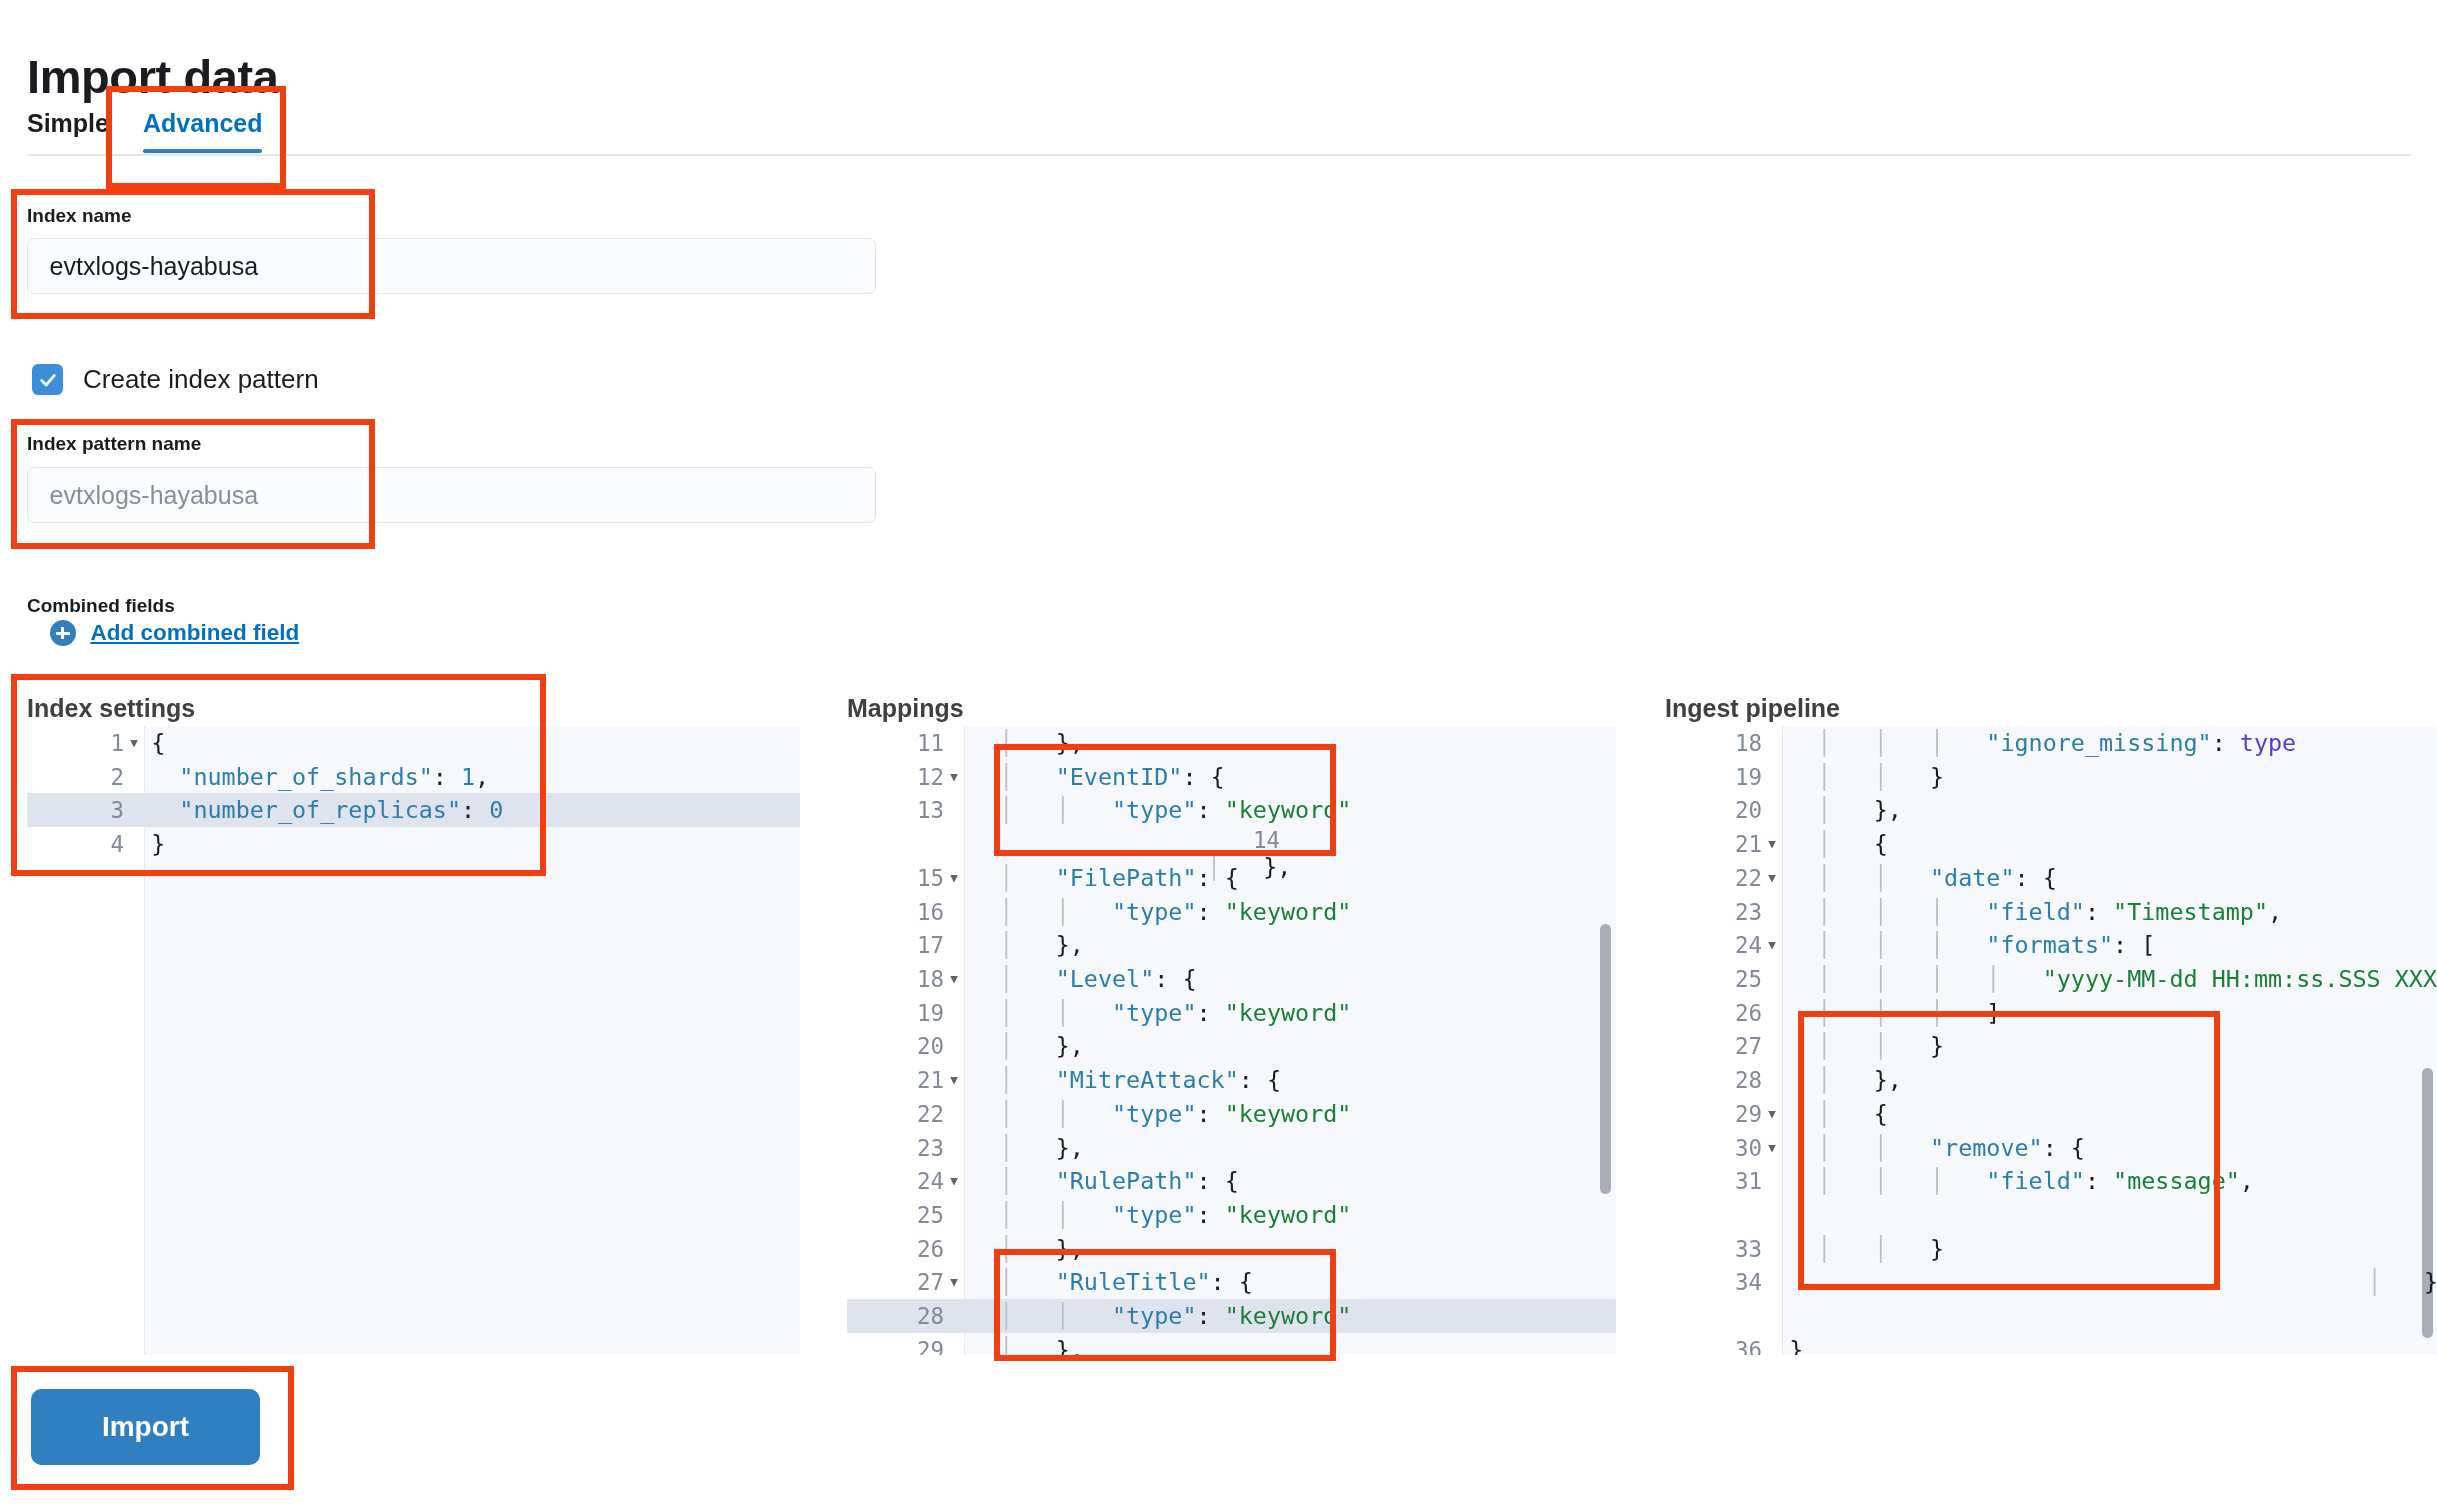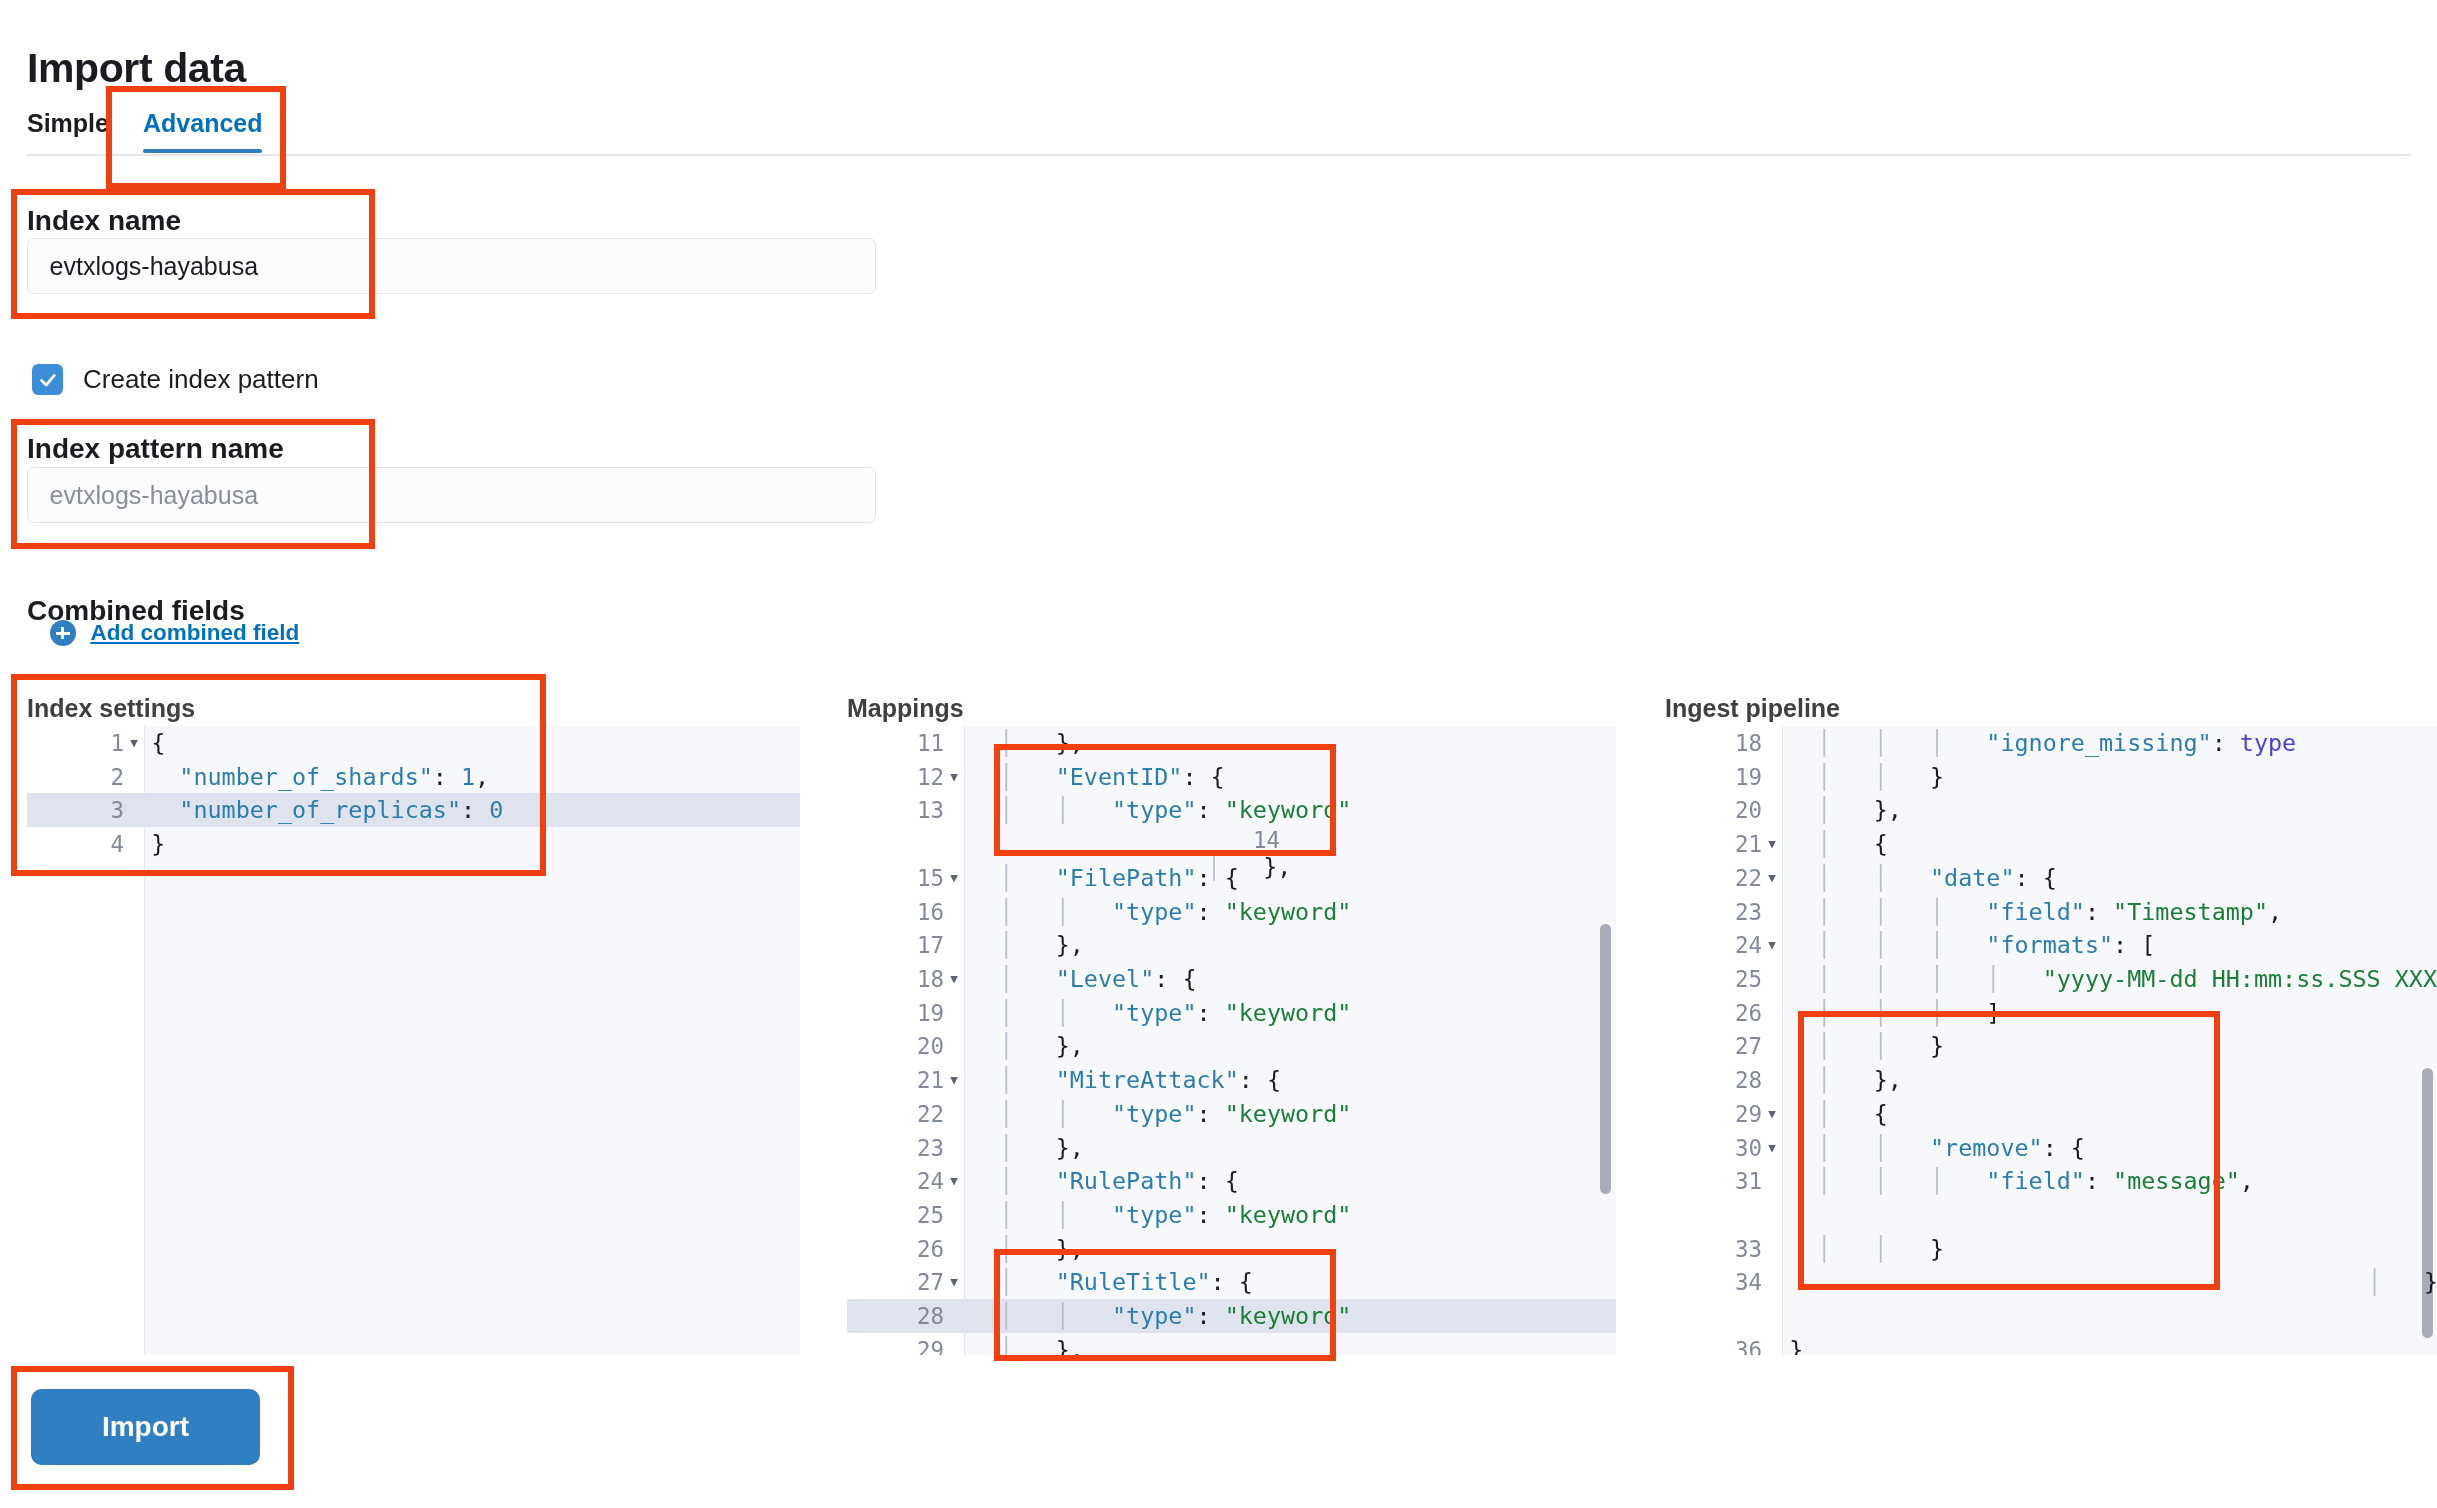--- a/index.html
+++ b/index.html
@@ -18,7 +18,7 @@
   .page-title {
     position: absolute;
     left: 27px; top: 18px;
-    font-size: 41px;
+    font-size: 47px;
     font-weight: 700;
     letter-spacing: -0.4px;
     color: #1a1c21;

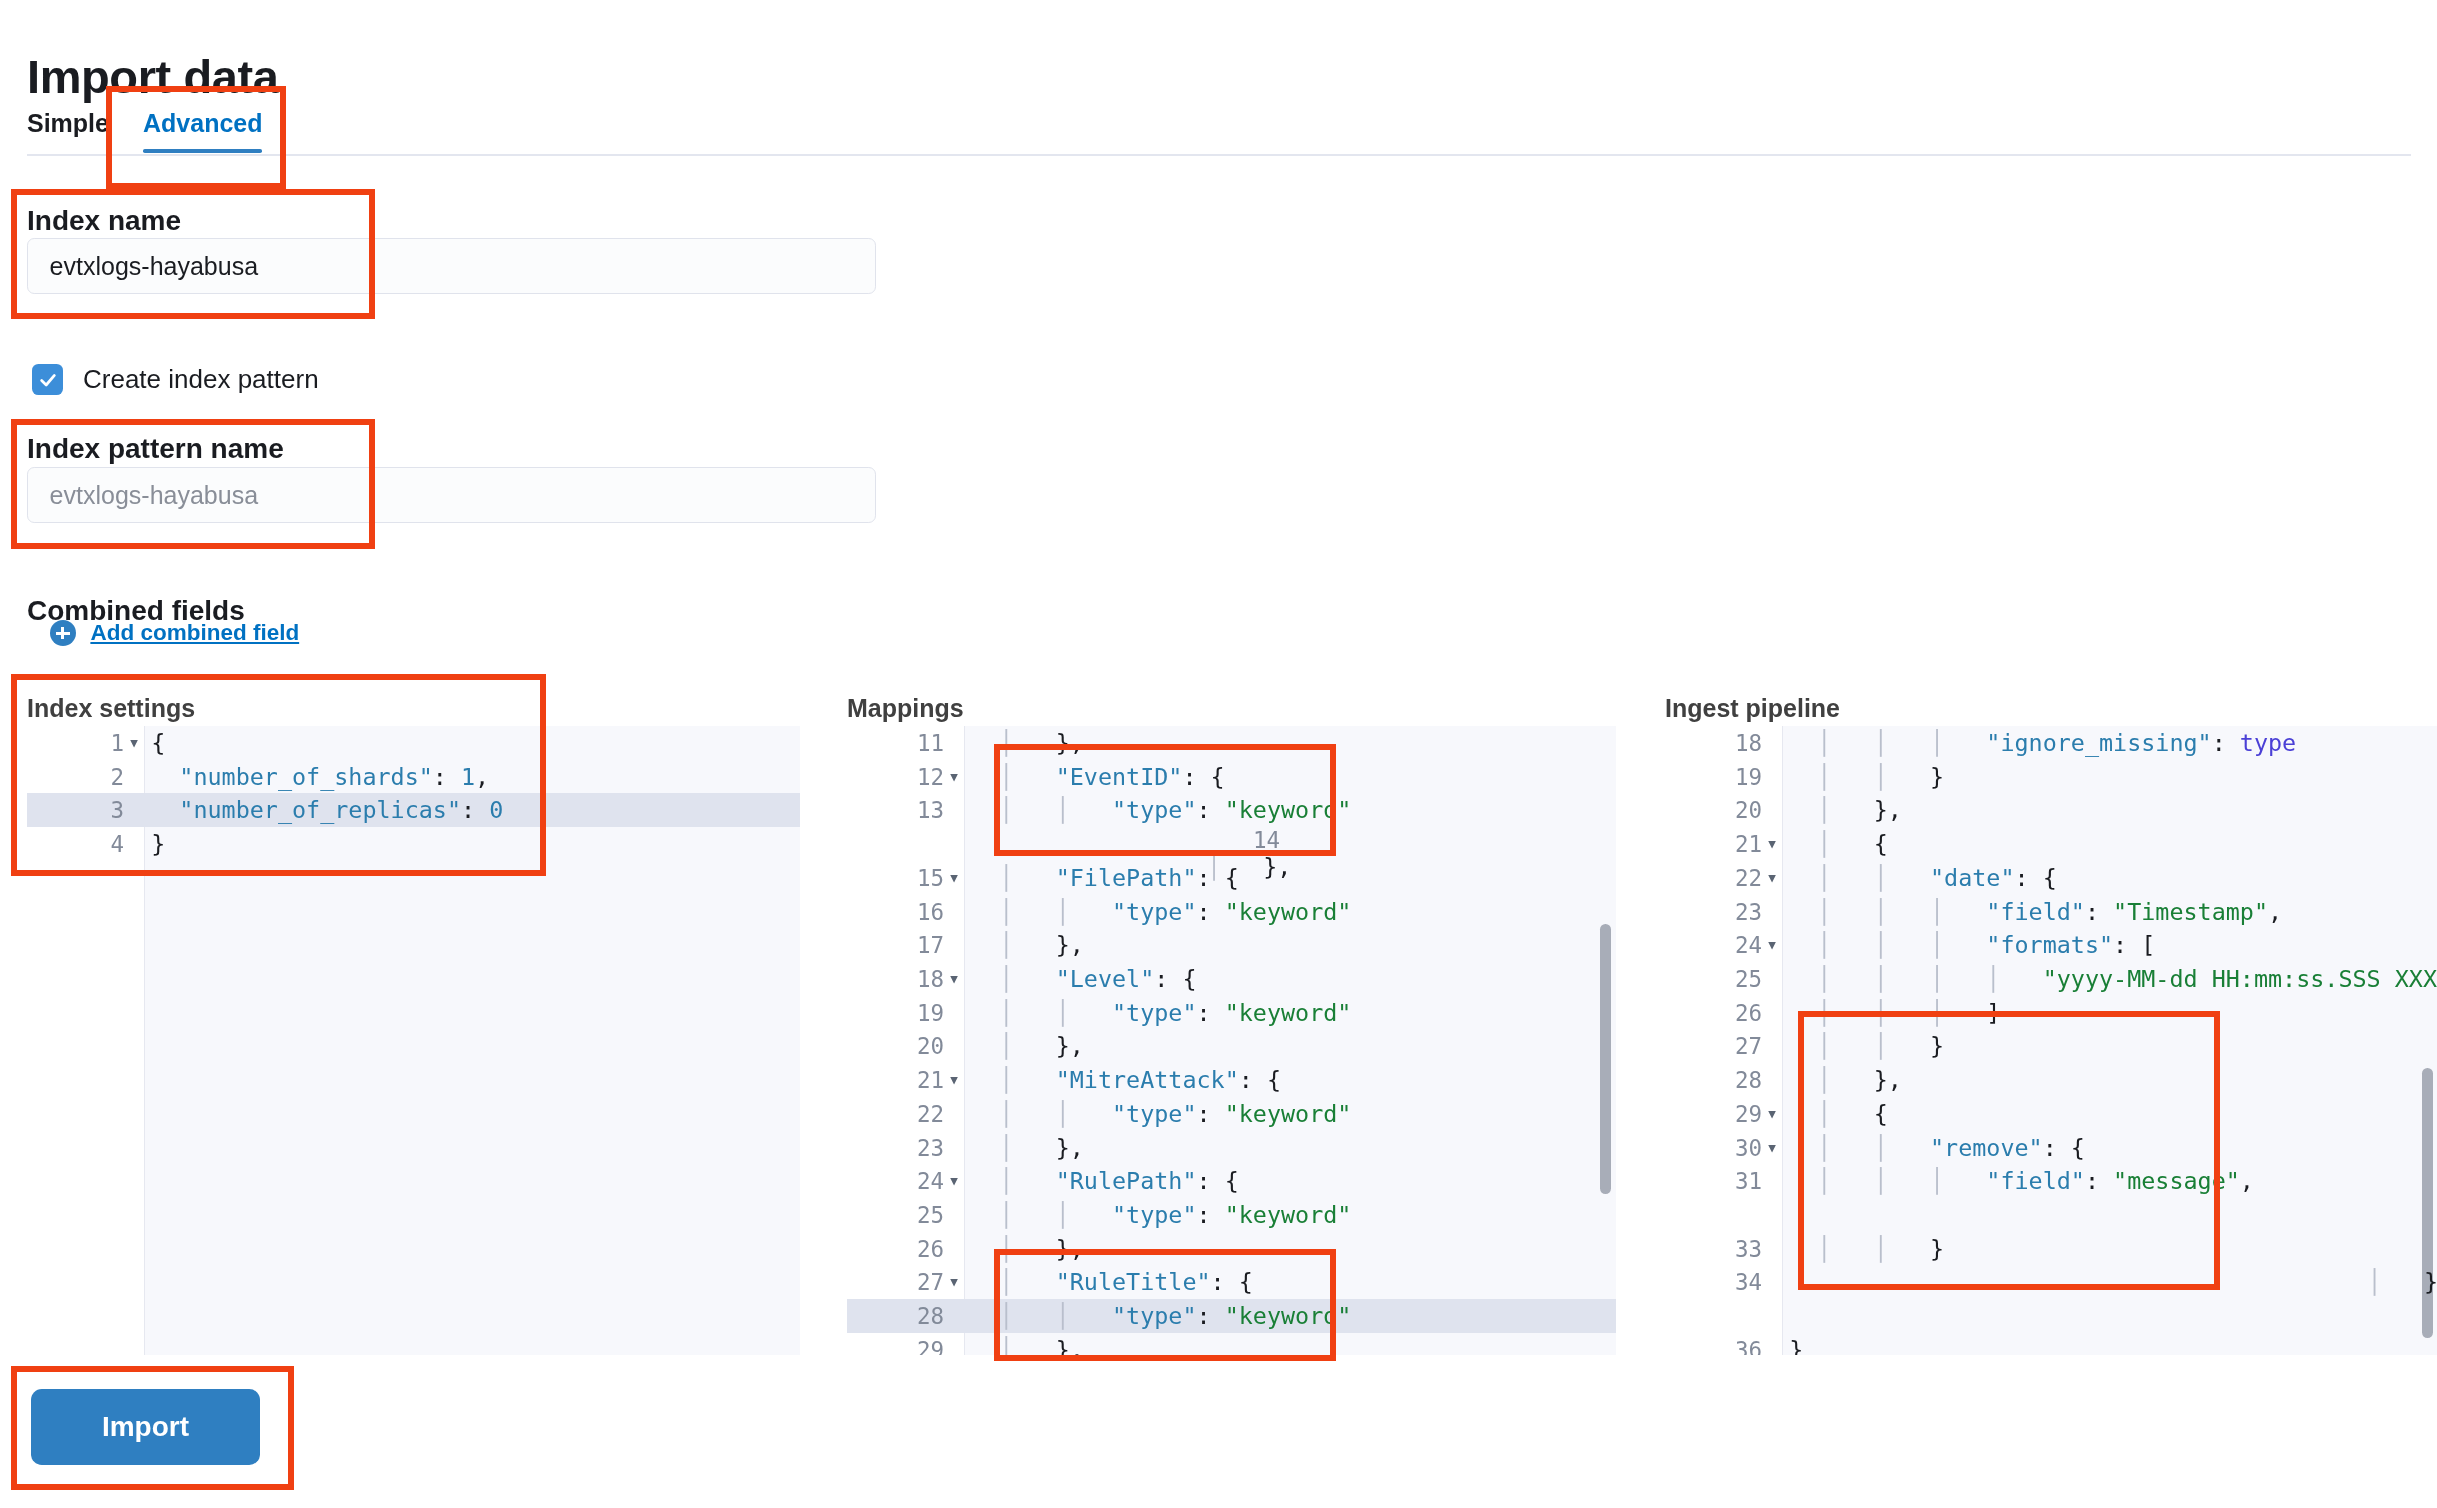--- a/index.html
+++ b/index.html
@@ -65,7 +65,7 @@
   
   .field-label {
     position: absolute;
-    font-size: 28px;
+    font-size: 19px;
     font-weight: 700;
     color: #1a1c21;
     white-space: nowrap;

